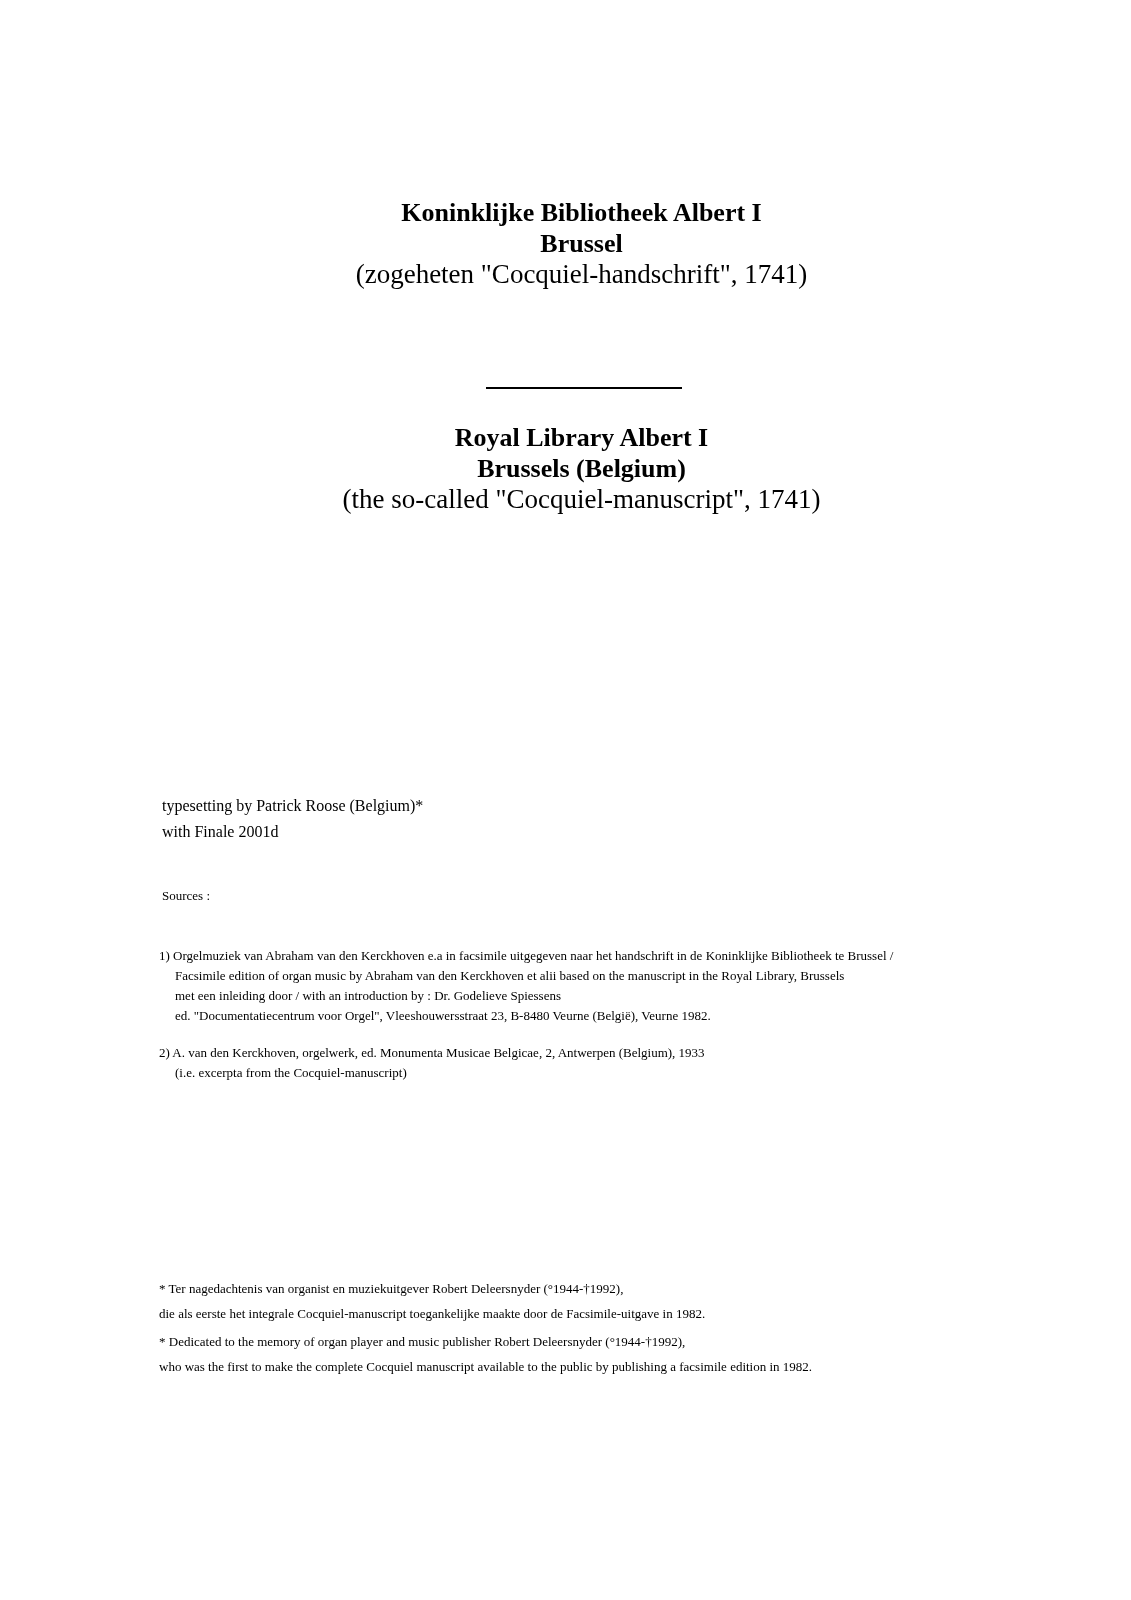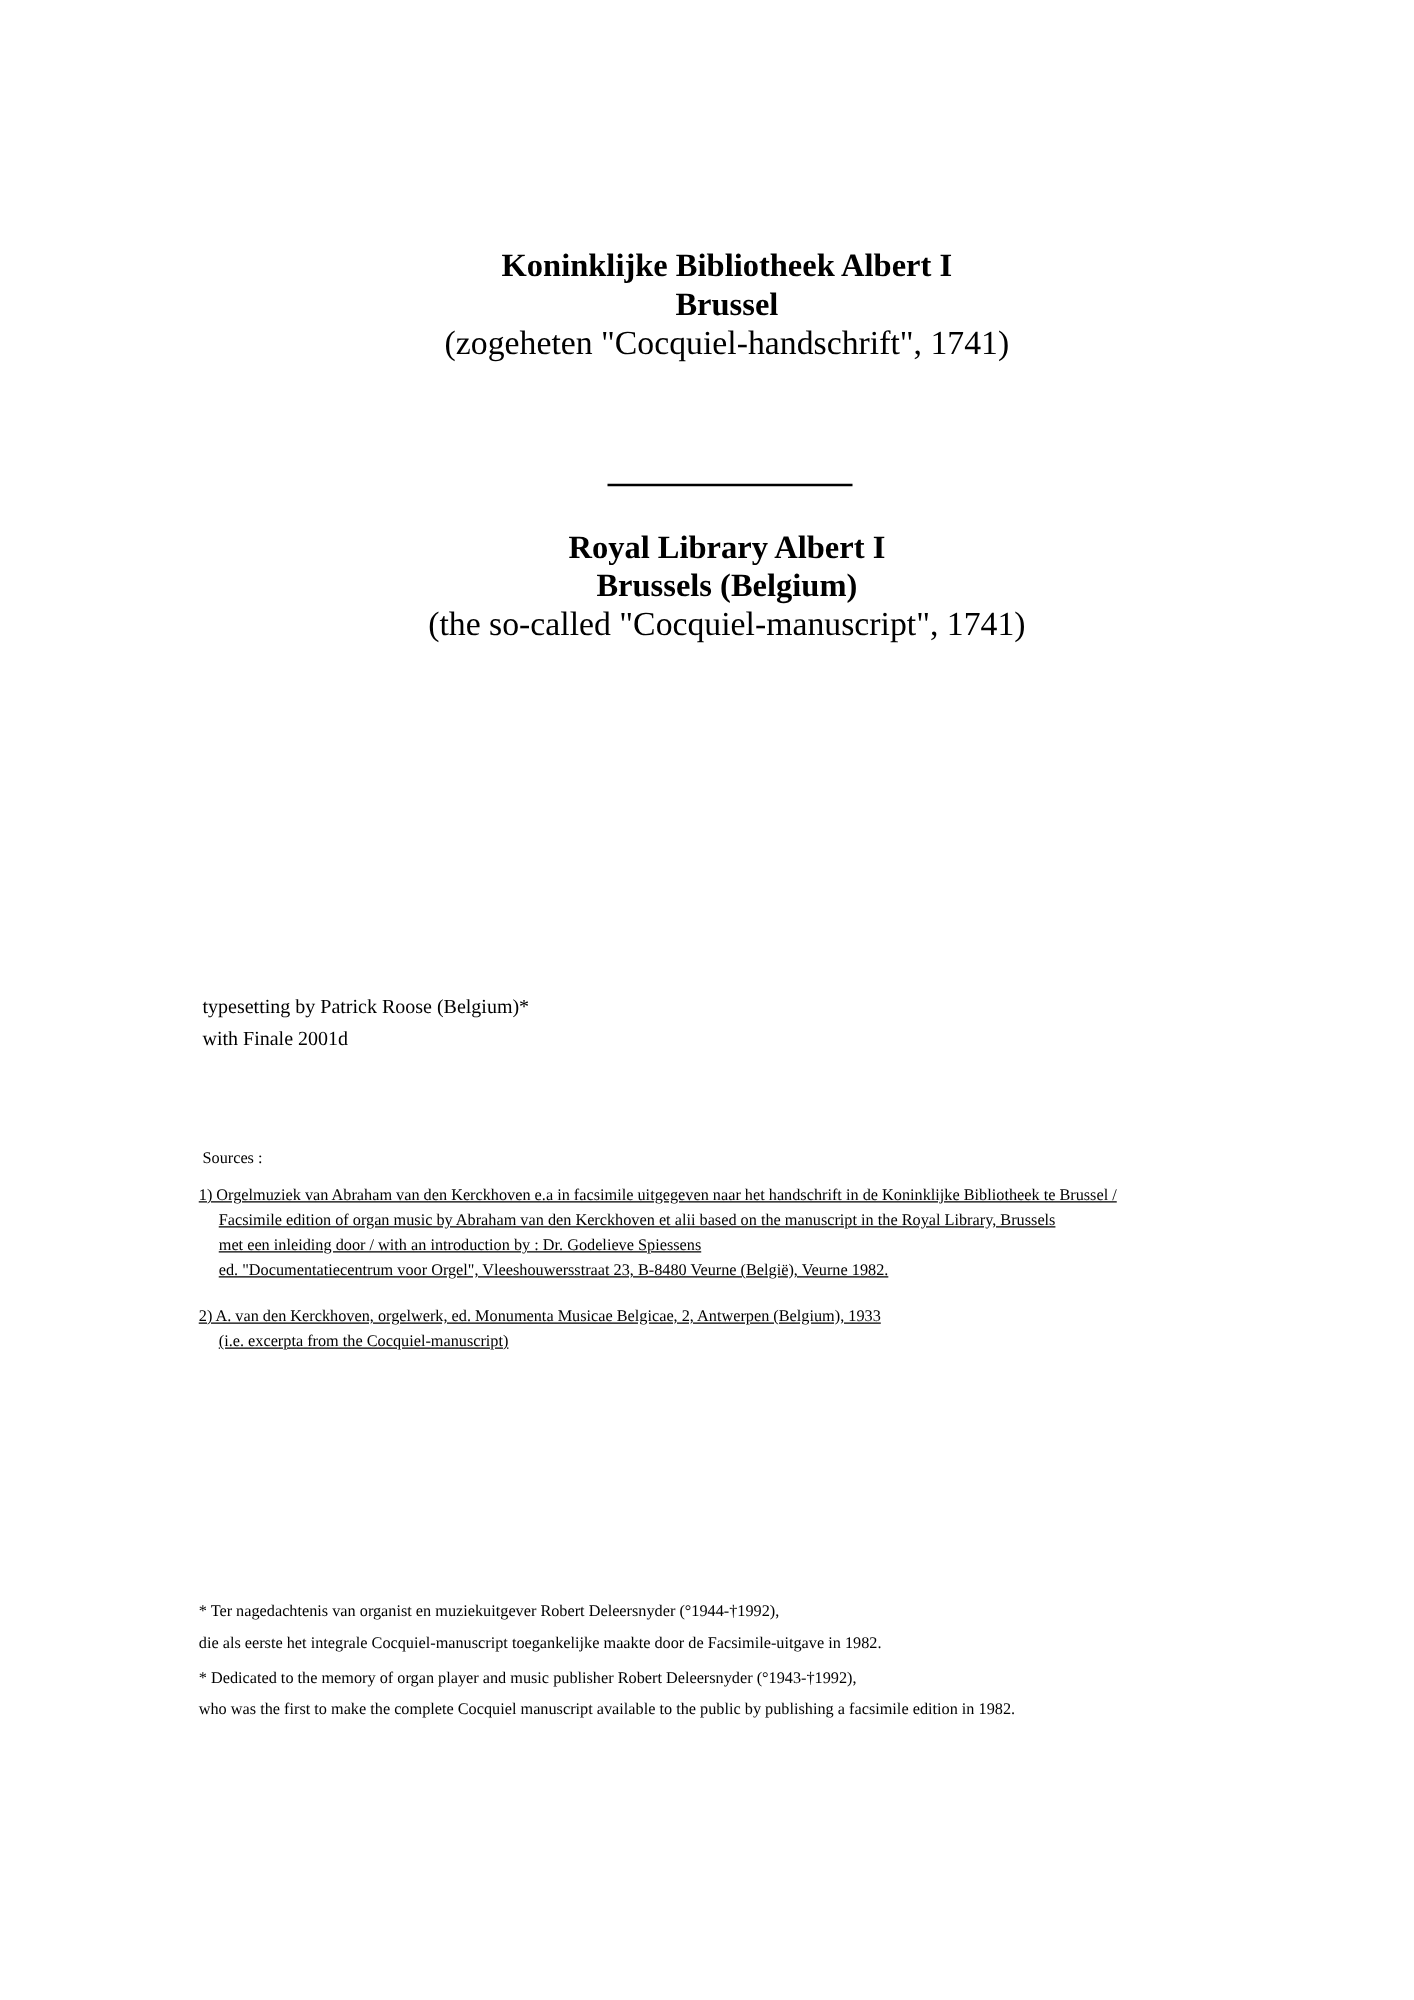--- a/index.html
+++ b/index.html
@@ -41,7 +41,7 @@
   .sources-heading {
     position: absolute;
     left: 162px;
-    top: 918px;
+    top: 888px;
     font-size: 13px;
     font-family: Liberation Serif, serif;
   }

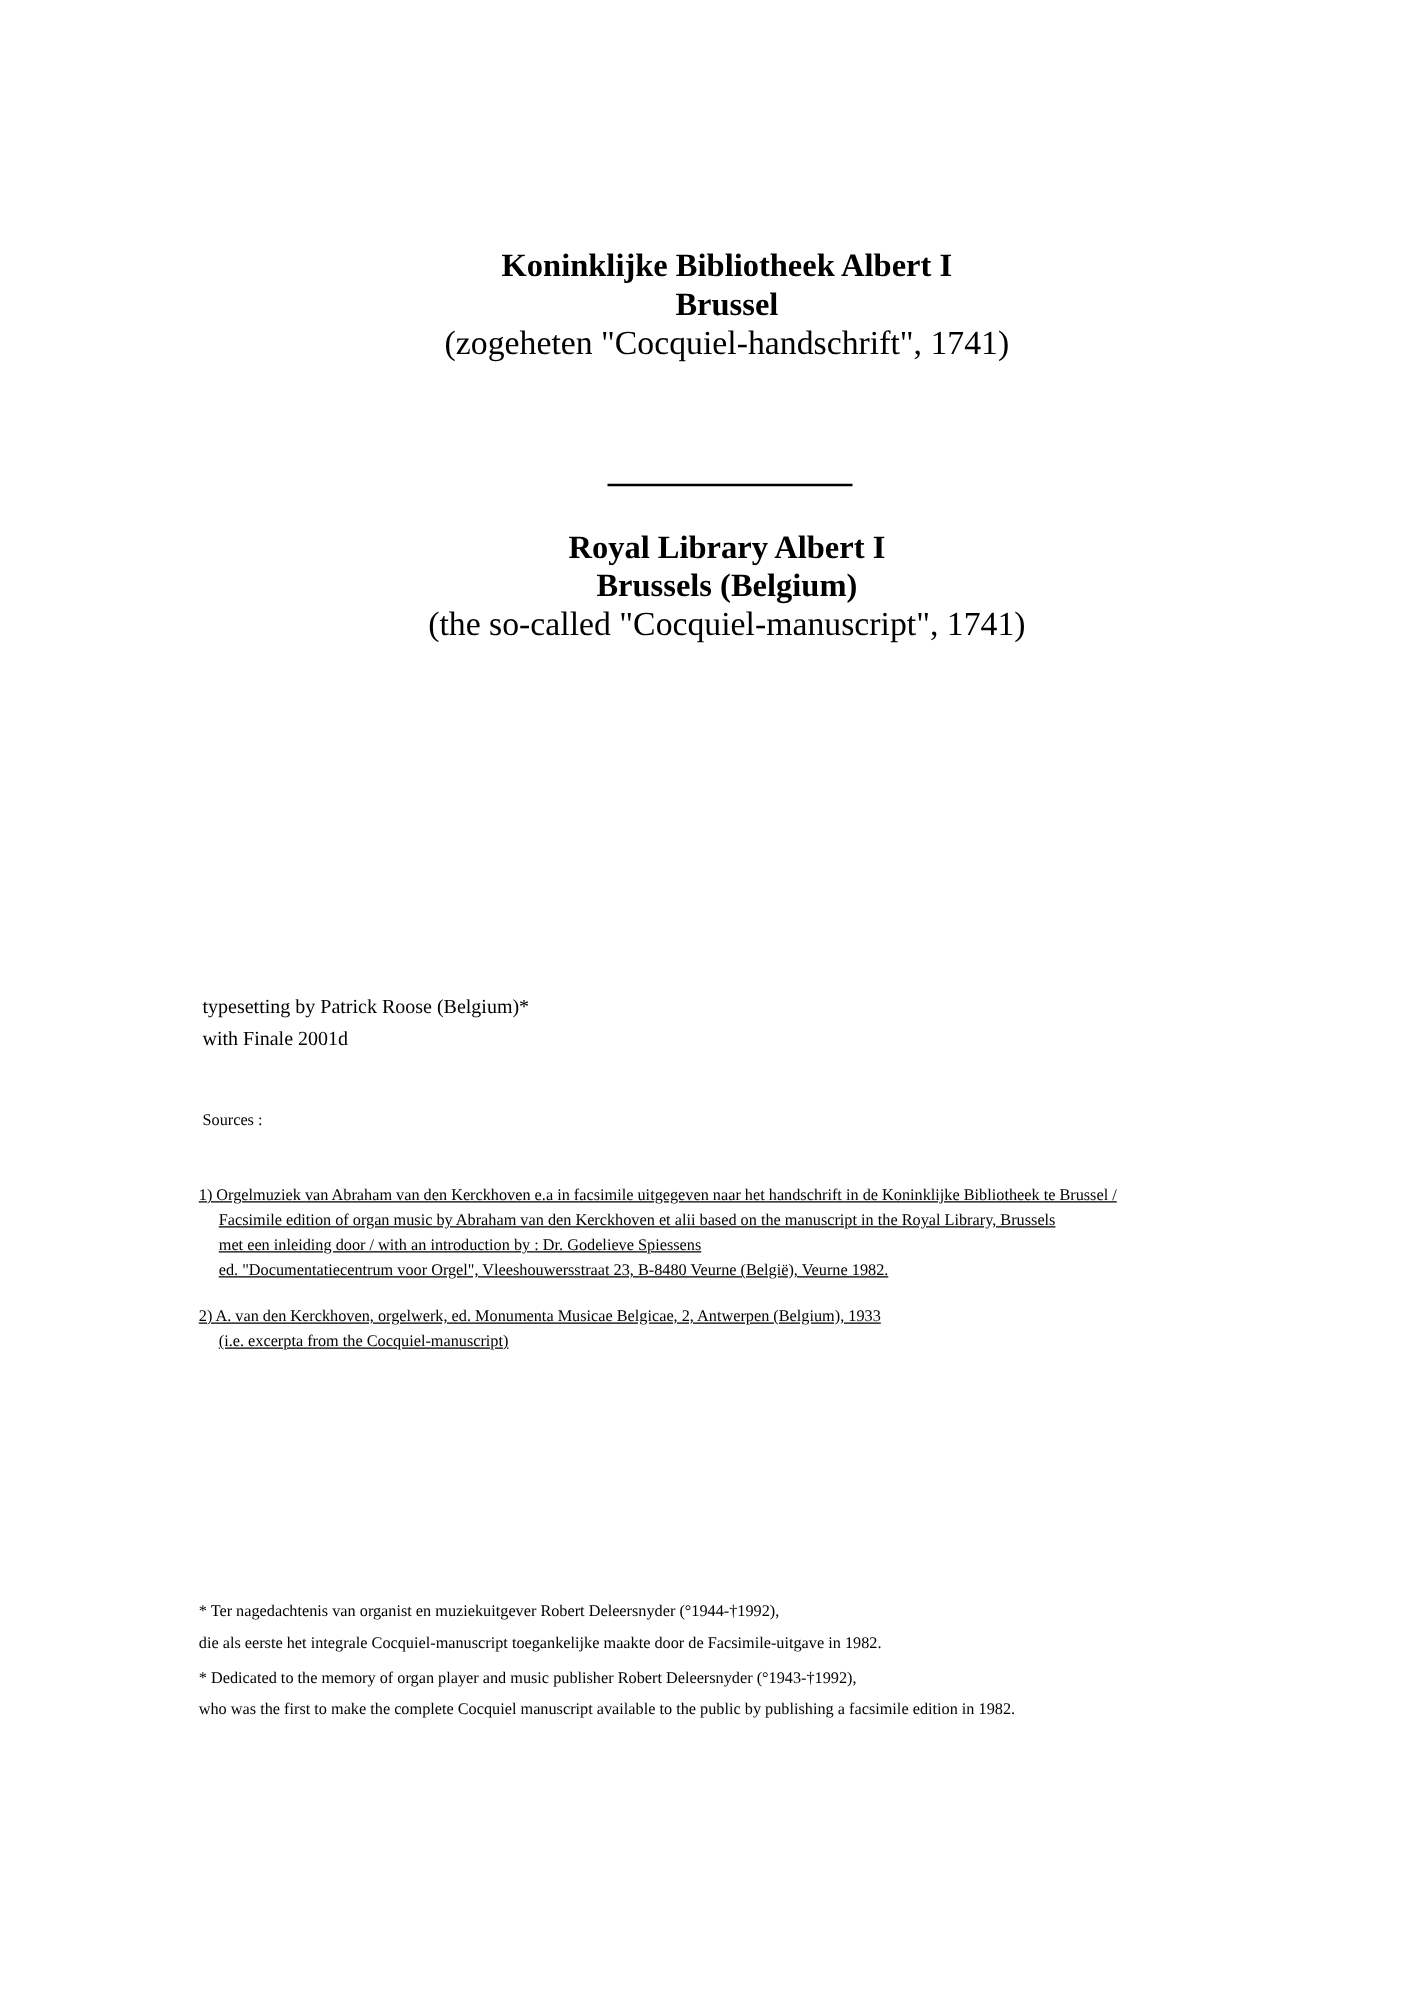--- a/index.html
+++ b/index.html
@@ -50,7 +50,6 @@
     left: 159px;
     font-size: 13px;
     line-height: 20px;
-    text-decoration: underline;
   }
   .source-item .cont { margin-left: 16px; }
   .footnote {

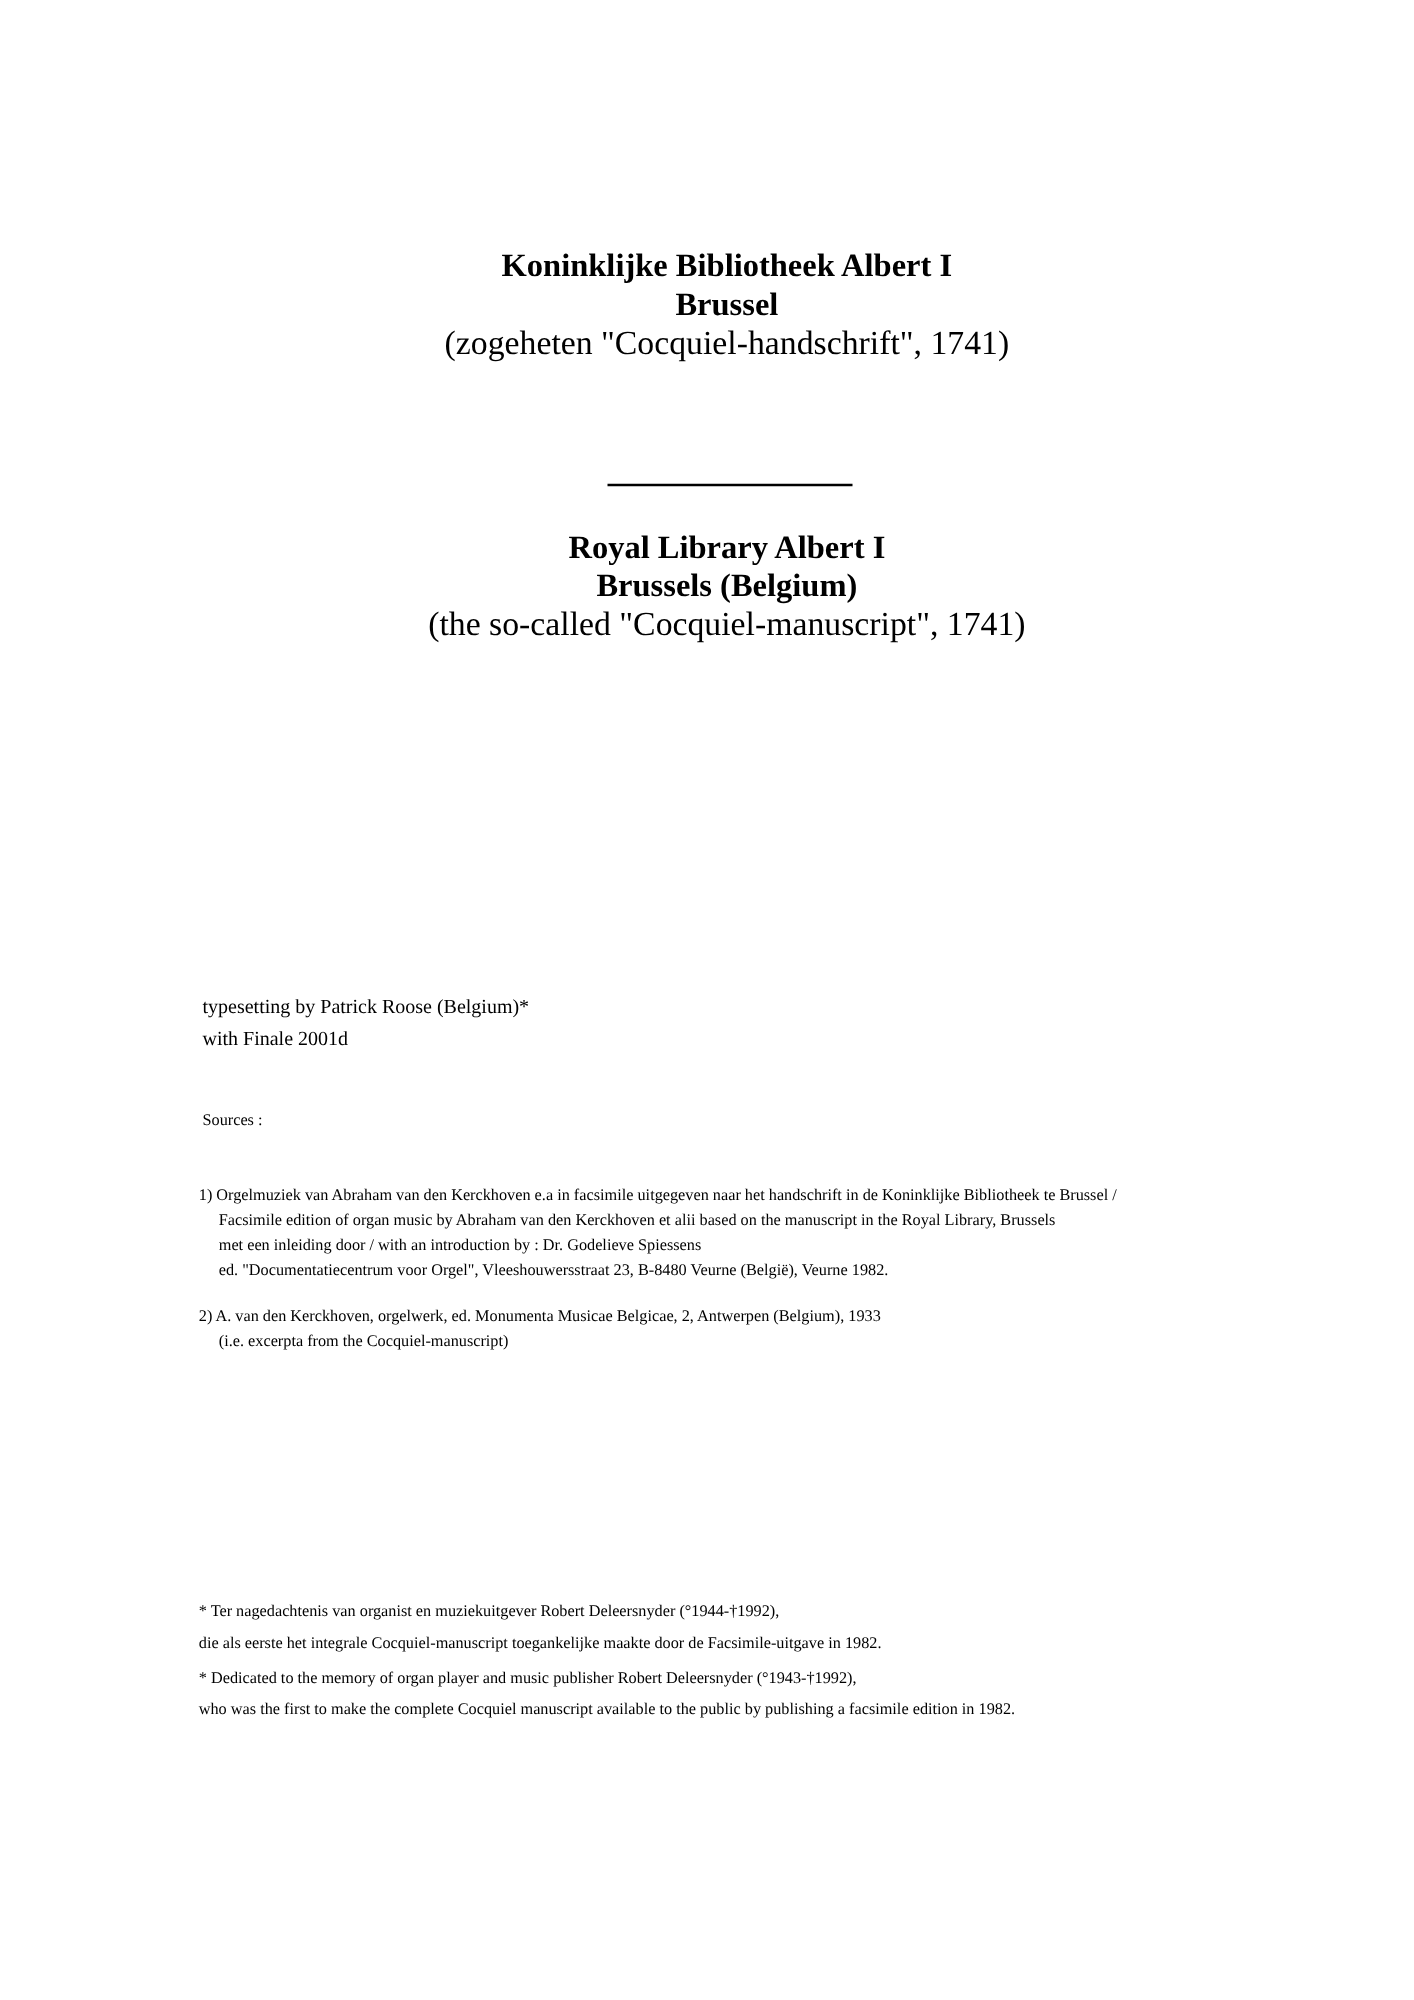--- a/index.html
+++ b/index.html
@@ -103,7 +103,7 @@
   </div>
 
   <div class="footnote" style="top:1329px;">
-    <div>* Dedicated to the memory of organ player and music publisher Robert Deleersnyder (°1943-†1992),</div>
+    <div>* Dedicated to the memory of organ player and music publisher Robert Deleersnyder (°1944-†1992),</div>
     <div>who was the first to make the complete Cocquiel manuscript available to the public by publishing a facsimile edition in 1982.</div>
   </div>
 

